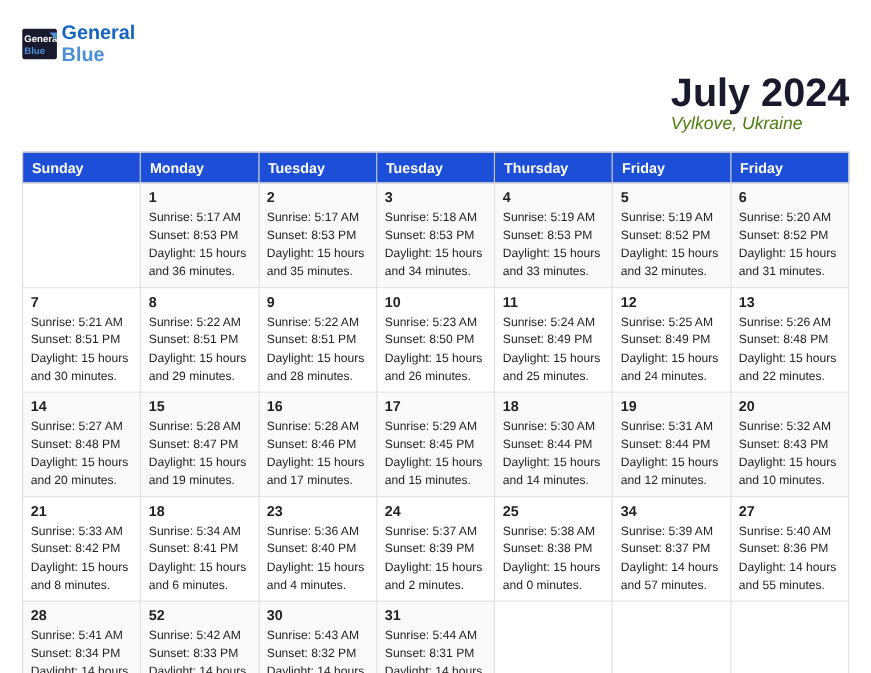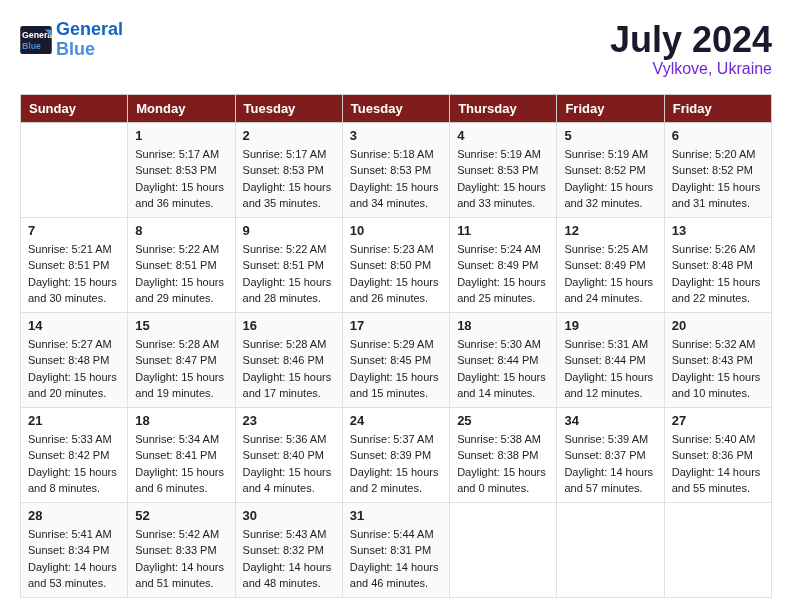--- a/index.html
+++ b/index.html
@@ -35,7 +35,8 @@
       height: 28px;
     }
     .title-block {
-      text-align: right;
+      text-align: left;
+      margin-top: 44px;
     }
     .month-title {
       font-size: 36px;

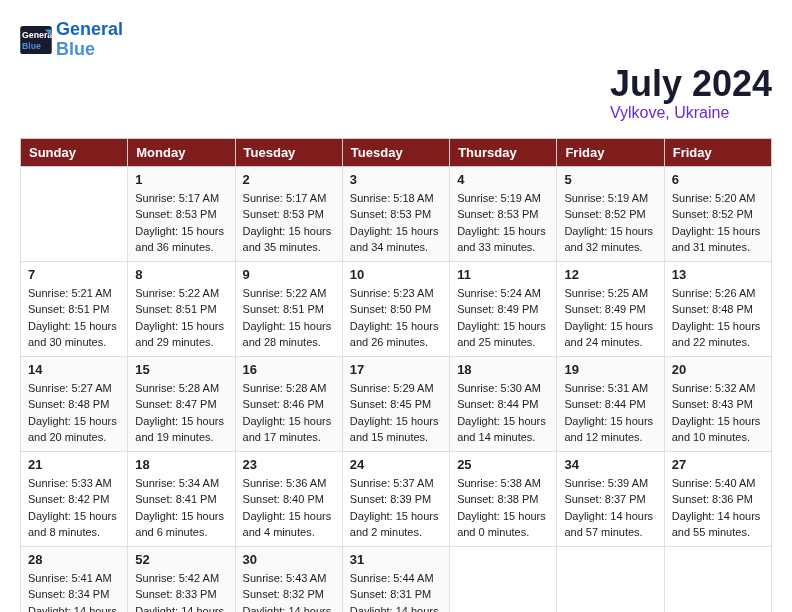--- a/index.html
+++ b/index.html
@@ -46,7 +46,8 @@
     }
     .location {
       font-size: 16px;
-      color: #6d28d9;
+      color: #4d7c0f;
+      font-style: italic;
     }
     table {
       width: 100%;

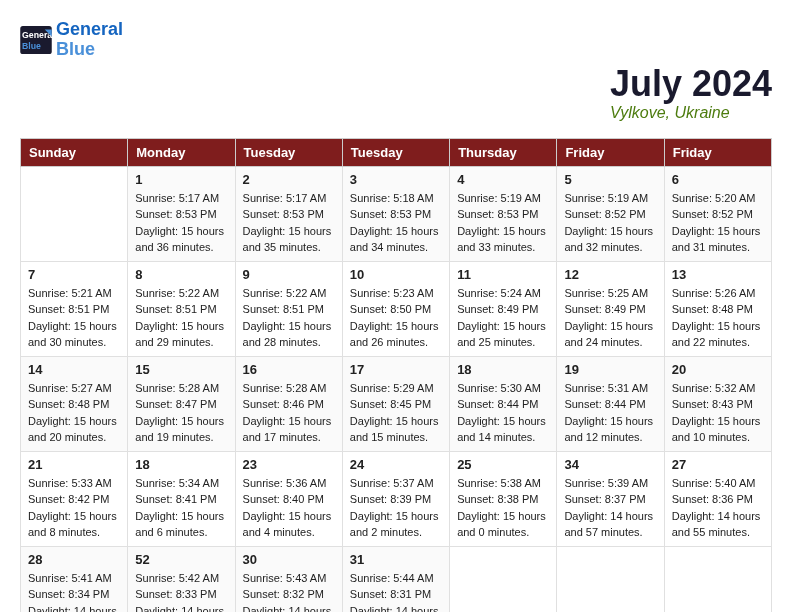--- a/index.html
+++ b/index.html
@@ -54,7 +54,7 @@
       border-collapse: collapse;
     }
     thead tr th {
-      background-color: #7f1d1d;
+      background-color: #1d4ed8;
       color: white;
       text-align: left;
       padding: 6px 8px;

